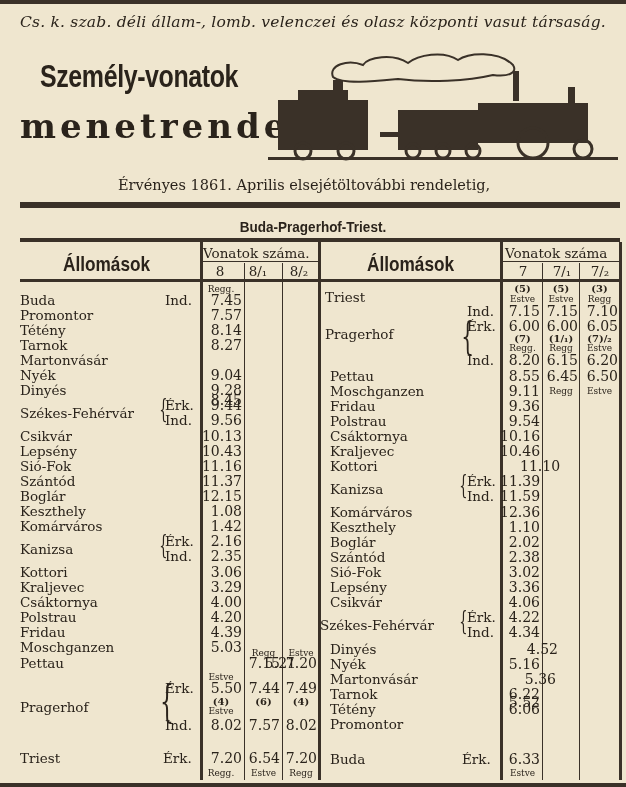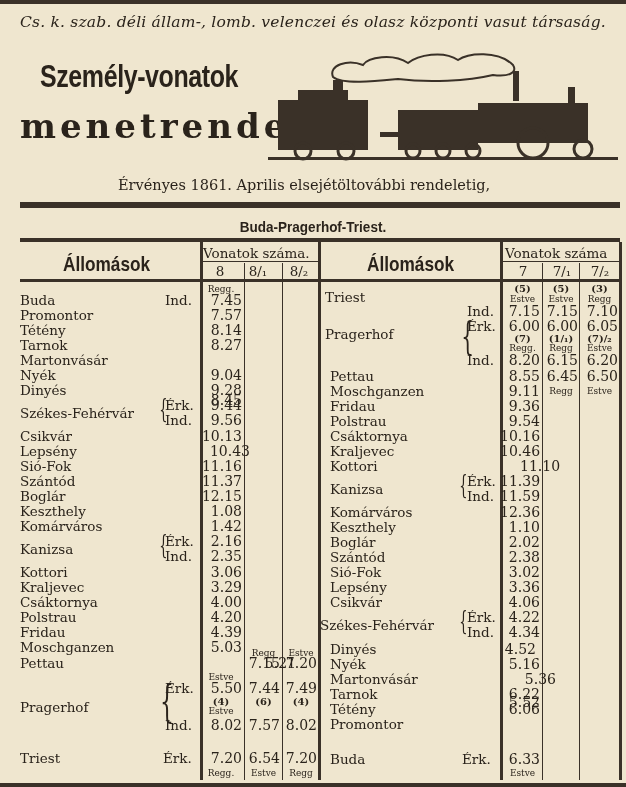--- a/index.html
+++ b/index.html
@@ -129,7 +129,7 @@
 <div class="st" style="left:20px;top:429px;">Csikvár</div>
 <div class="t" style="left:200px;top:429px;width:42px;">10.13</div>
 <div class="st" style="left:20px;top:444px;">Lepsény</div>
-<div class="t" style="left:200px;top:444px;width:42px;padding-left:8px;">10.43</div>
+<div class="t" style="left:200px;top:444px;width:42px;">10.43</div>
 <div class="st" style="left:20px;top:459px;">Sió-Fok</div>
 <div class="t" style="left:200px;top:459px;width:42px;">11.16</div>
 <div class="st" style="left:20px;top:474px;">Szántód</div>

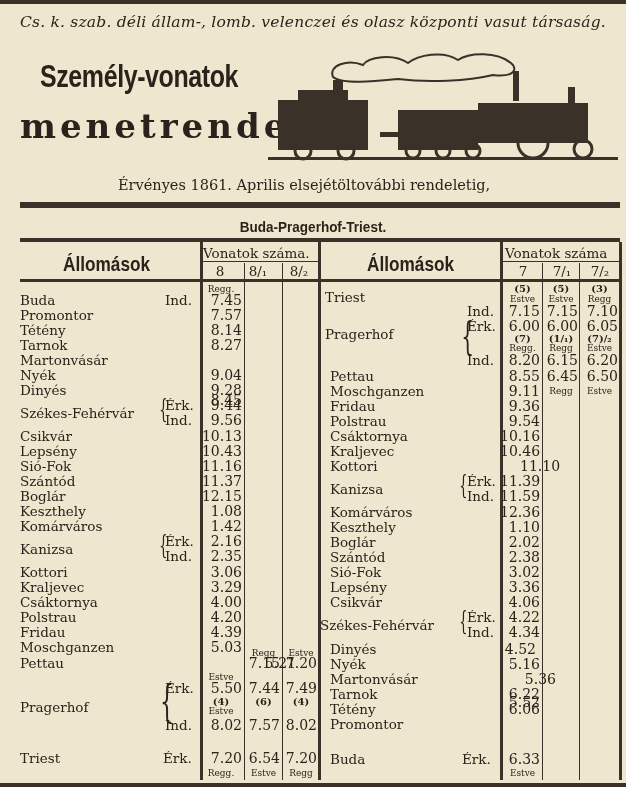--- a/index.html
+++ b/index.html
@@ -272,7 +272,7 @@
 <div class="t" style="left:500px;top:625px;width:40px;">4.34</div>
 
 <div class="st" style="left:330px;top:642px;">Dinyés</div>
-<div class="t" style="left:480px;top:642px;width:40px;padding-left:16px;">4.52</div>
+<div class="t" style="left:502px;top:642px;width:40px;padding-left:16px;">4.52</div>
 <div class="st" style="left:330px;top:657px;">Nyék</div>
 <div class="t" style="left:500px;top:657px;width:40px;">5.16</div>
 <div class="st" style="left:330px;top:672px;">Martonvásár</div>

